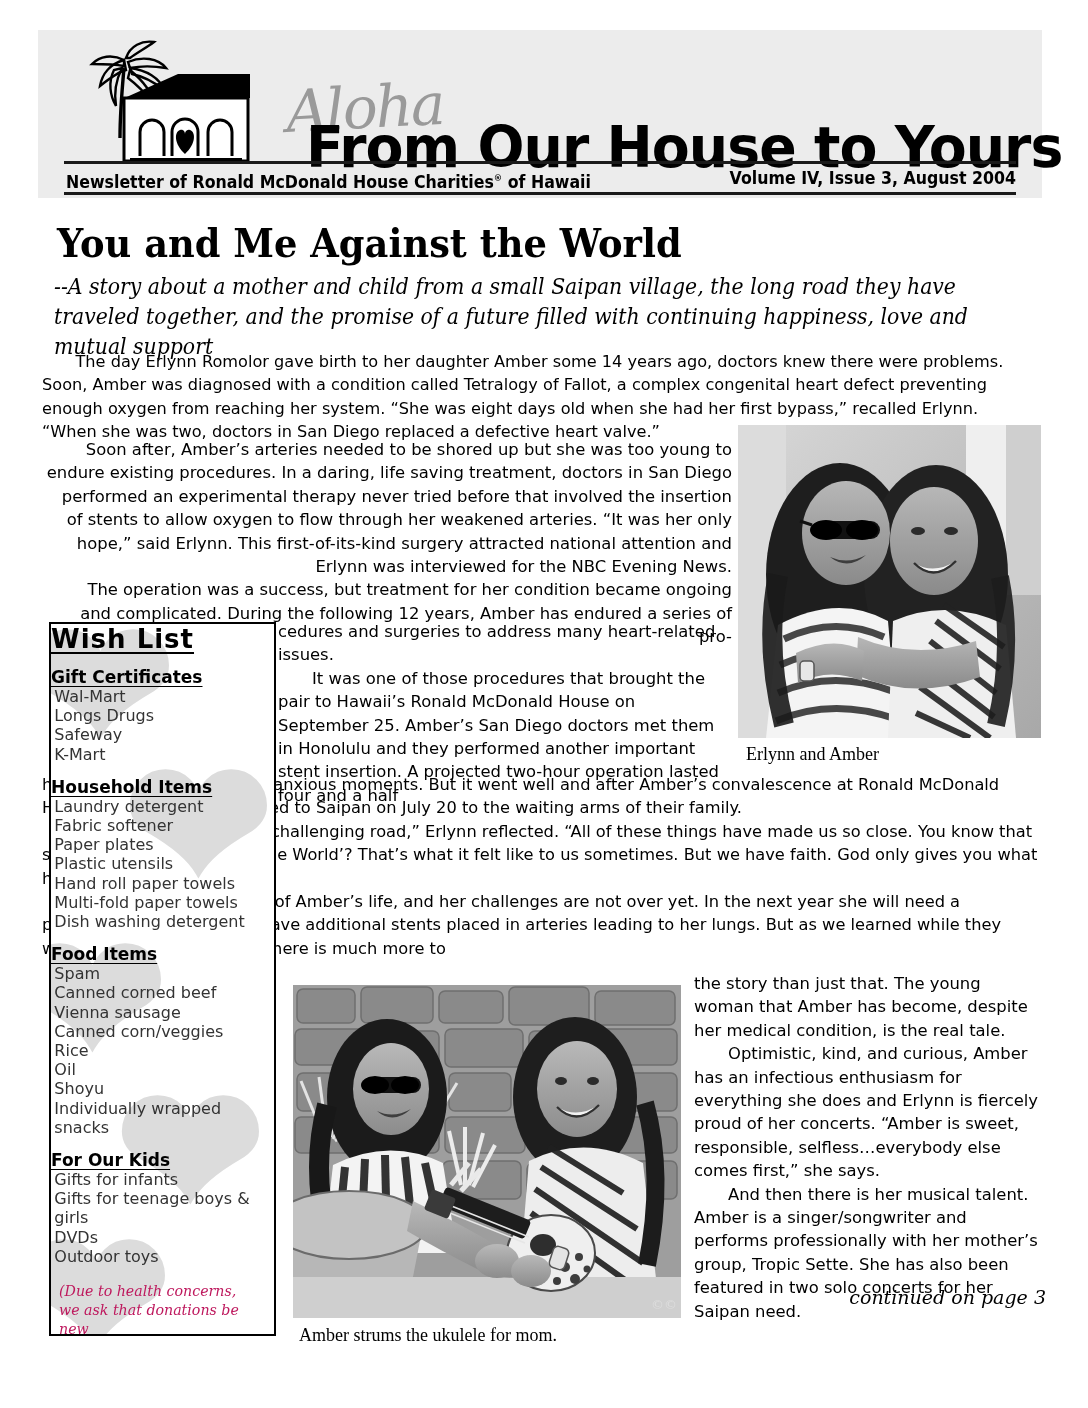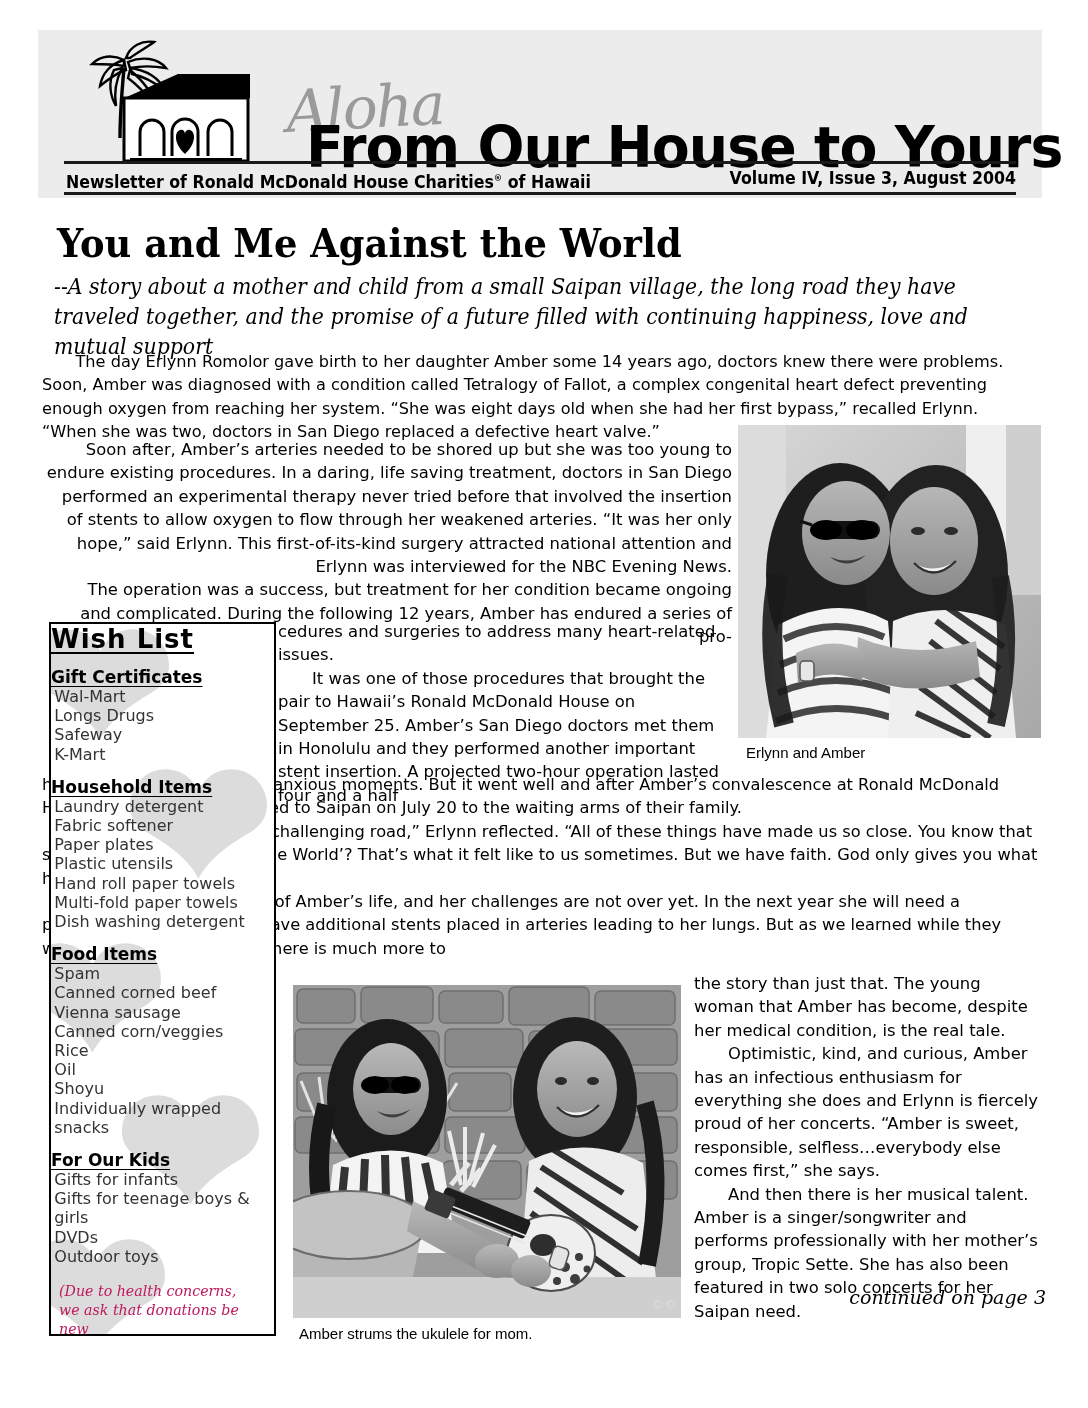--- a/index.html
+++ b/index.html
@@ -190,8 +190,8 @@
   .photo svg { display:block; width:100%; height:100%; }
   .caption {
     position:absolute;
-    font-family:Liberation Sans, sans-serif;
-    font-size:15px;
+    font-family:Liberation Serif, serif;
+    font-size:18px;
   }
   .photo1 { left:738px; top:425px; width:303px; height:313px; }
   .cap1   { left:746px; top:744px; }

